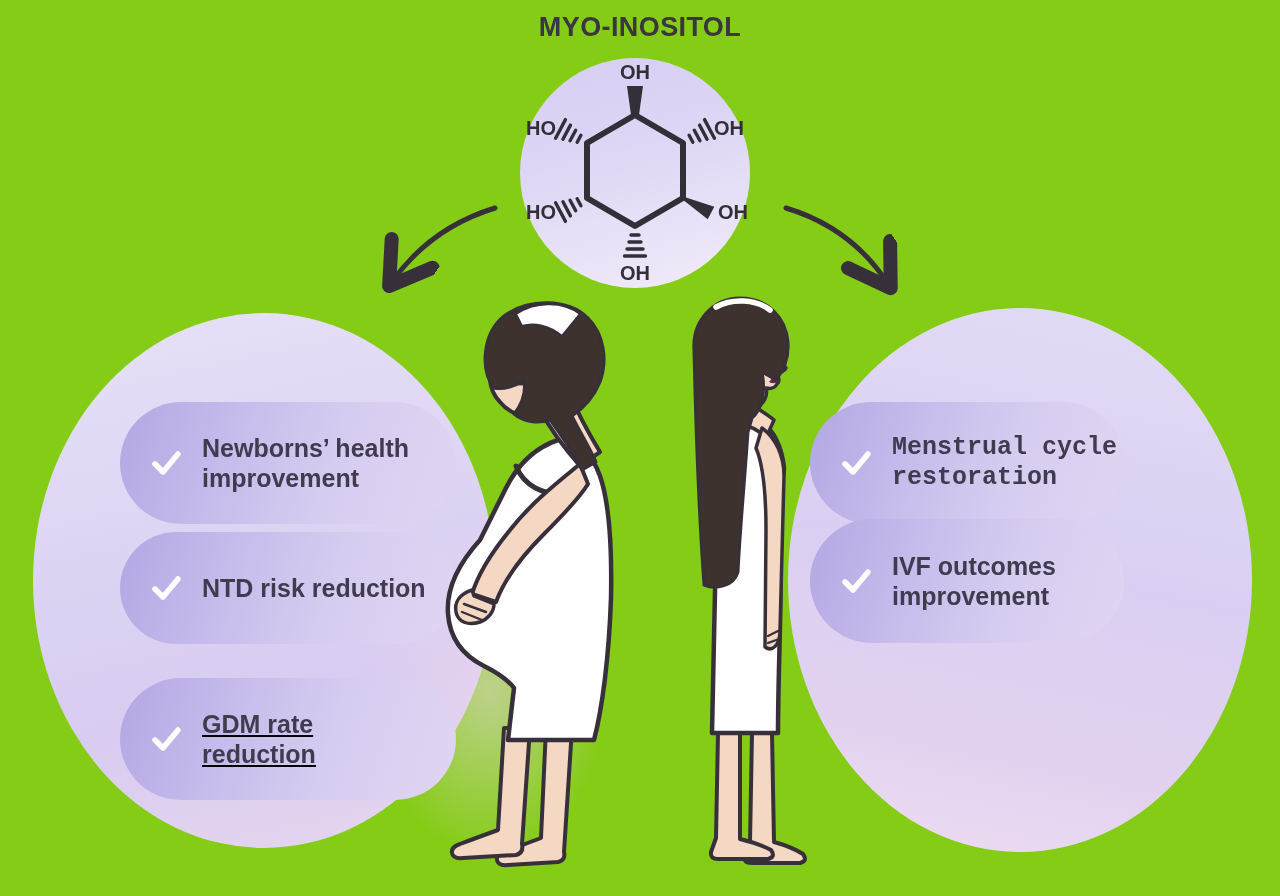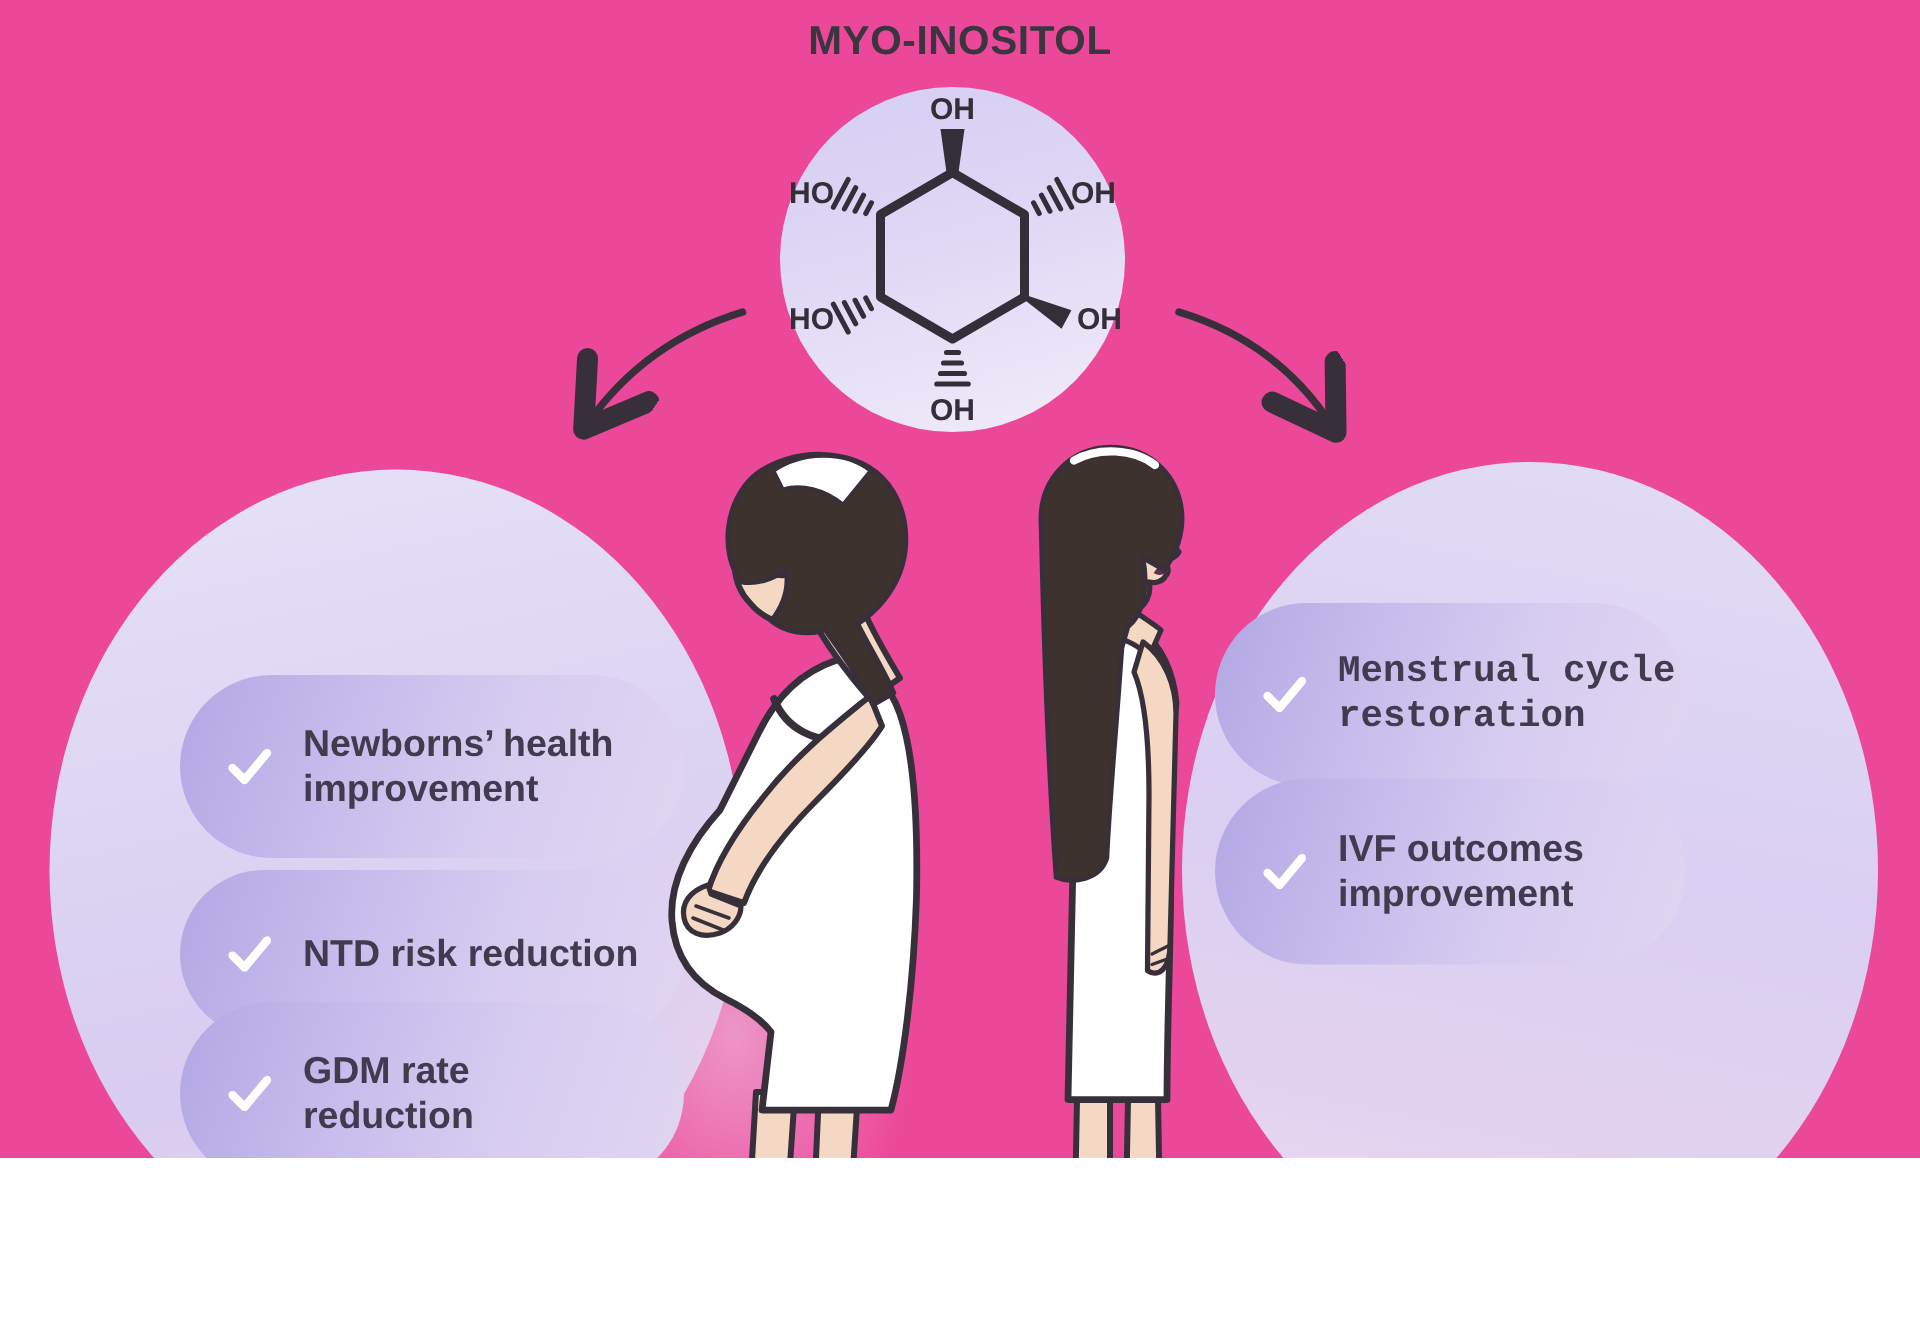--- a/index.html
+++ b/index.html
@@ -4,8 +4,8 @@
 <style>
   html,body{margin:0;padding:0;background:#ffffff;}
   #stage{
-    position:relative;width:1280px;height:772px;overflow:hidden;
-    background:#ec4899;font-family:"Liberation Sans",sans-serif;
+    position:relative;width:1280px;height:896px;overflow:hidden;
+    background:#84cc16;font-family:"Liberation Sans",sans-serif;
   }
   .title{
     position:absolute;left:0;right:0;top:12px;text-align:center;

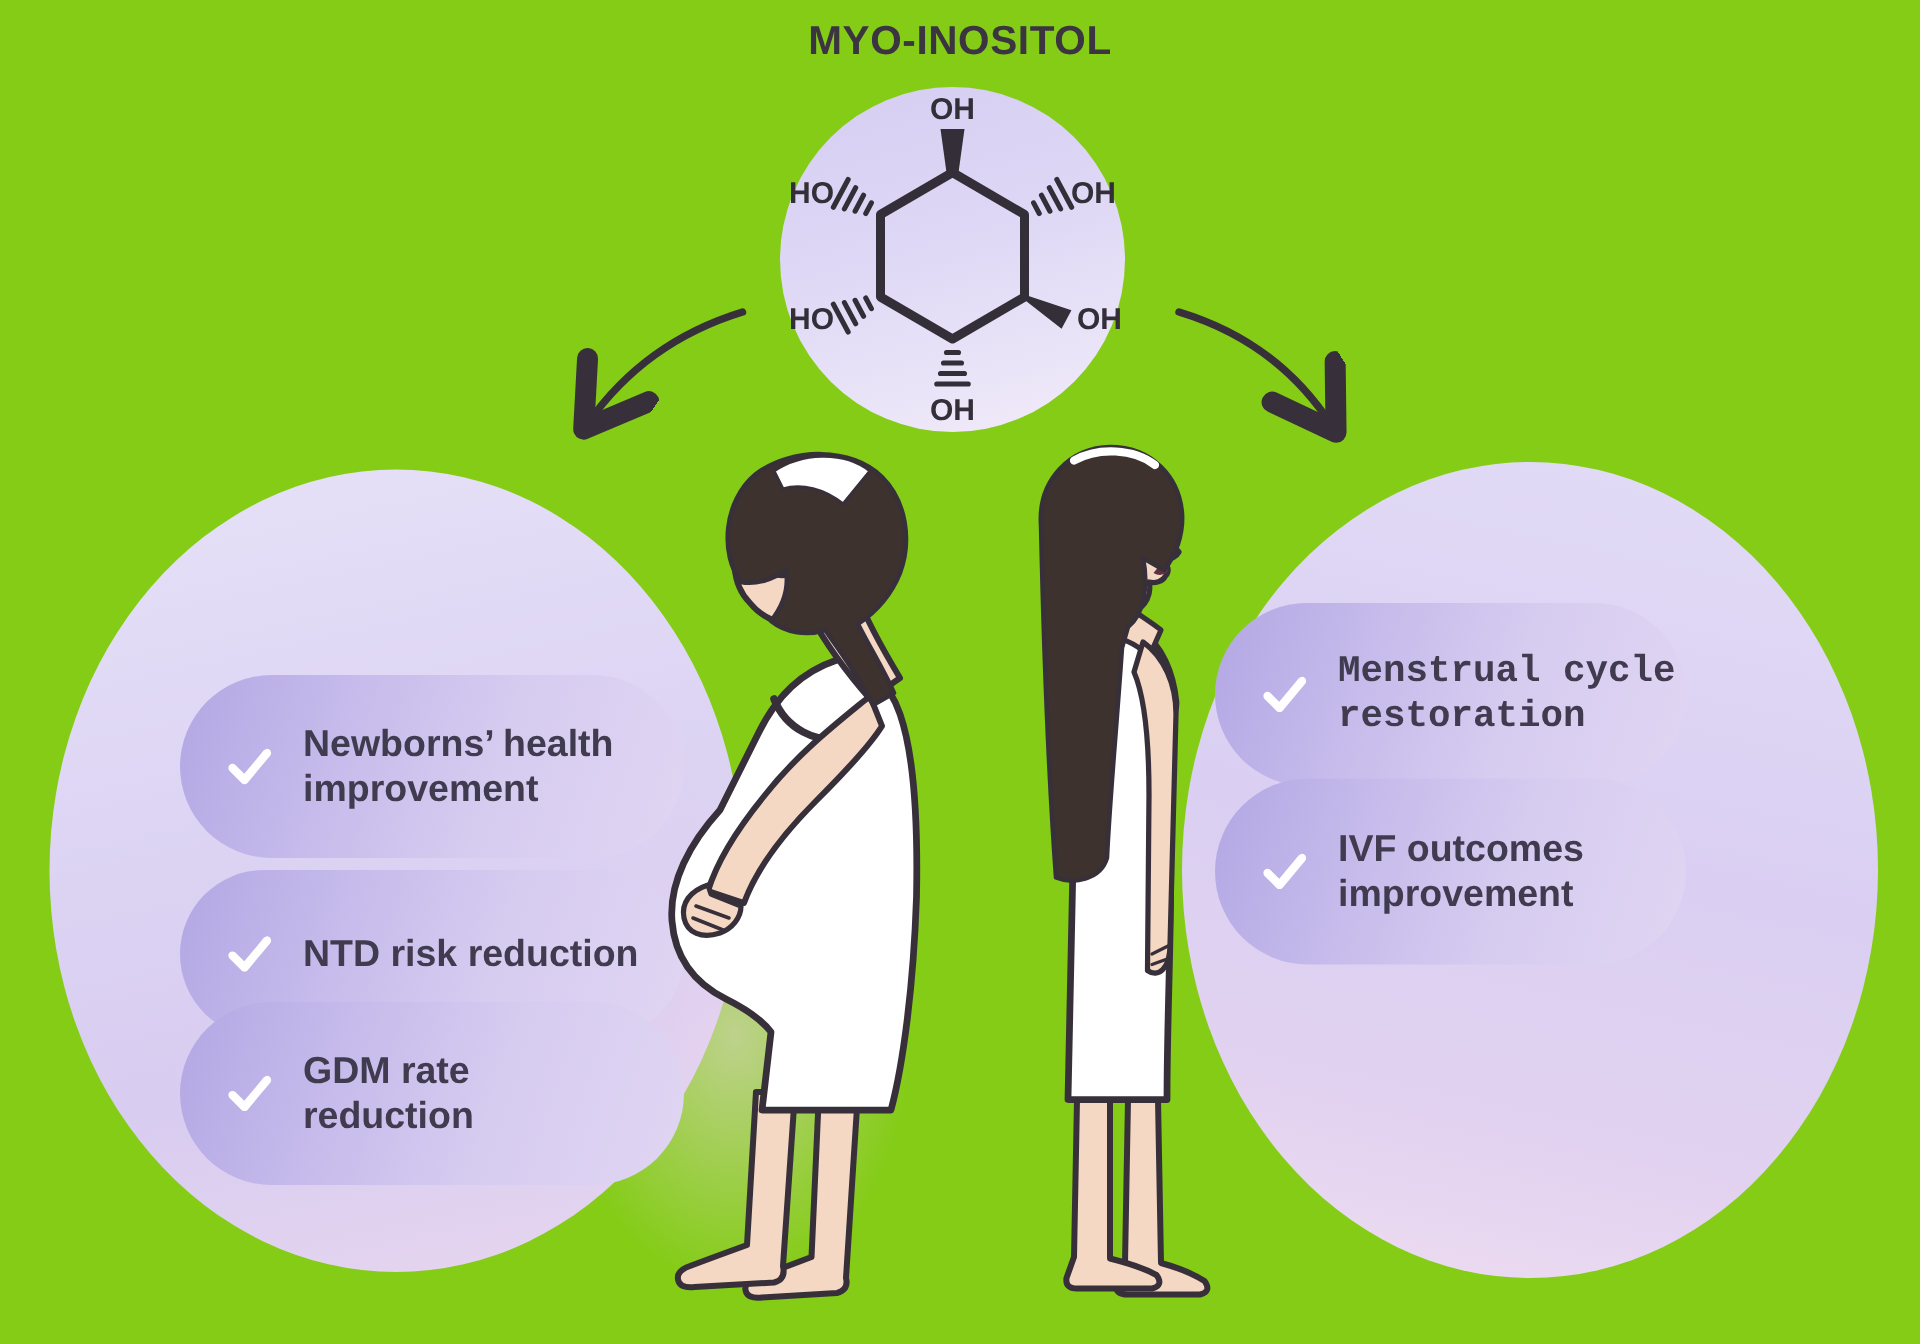--- a/index.html
+++ b/index.html
@@ -37,7 +37,7 @@
     font-size:25px;font-weight:700;line-height:1.22;color:#413b50;white-space:pre-line;
   }
   .check{flex:0 0 36px;width:36px;height:36px;}
-  .pill.l{left:120px;width:336px;margin-top:48px;}
+  .pill.l{left:120px;width:336px;}
   .pill.r{left:810px;width:314px;}
   .pill.l1{top:402px;height:122px;}
   .pill.l2{top:532px;height:112px;}

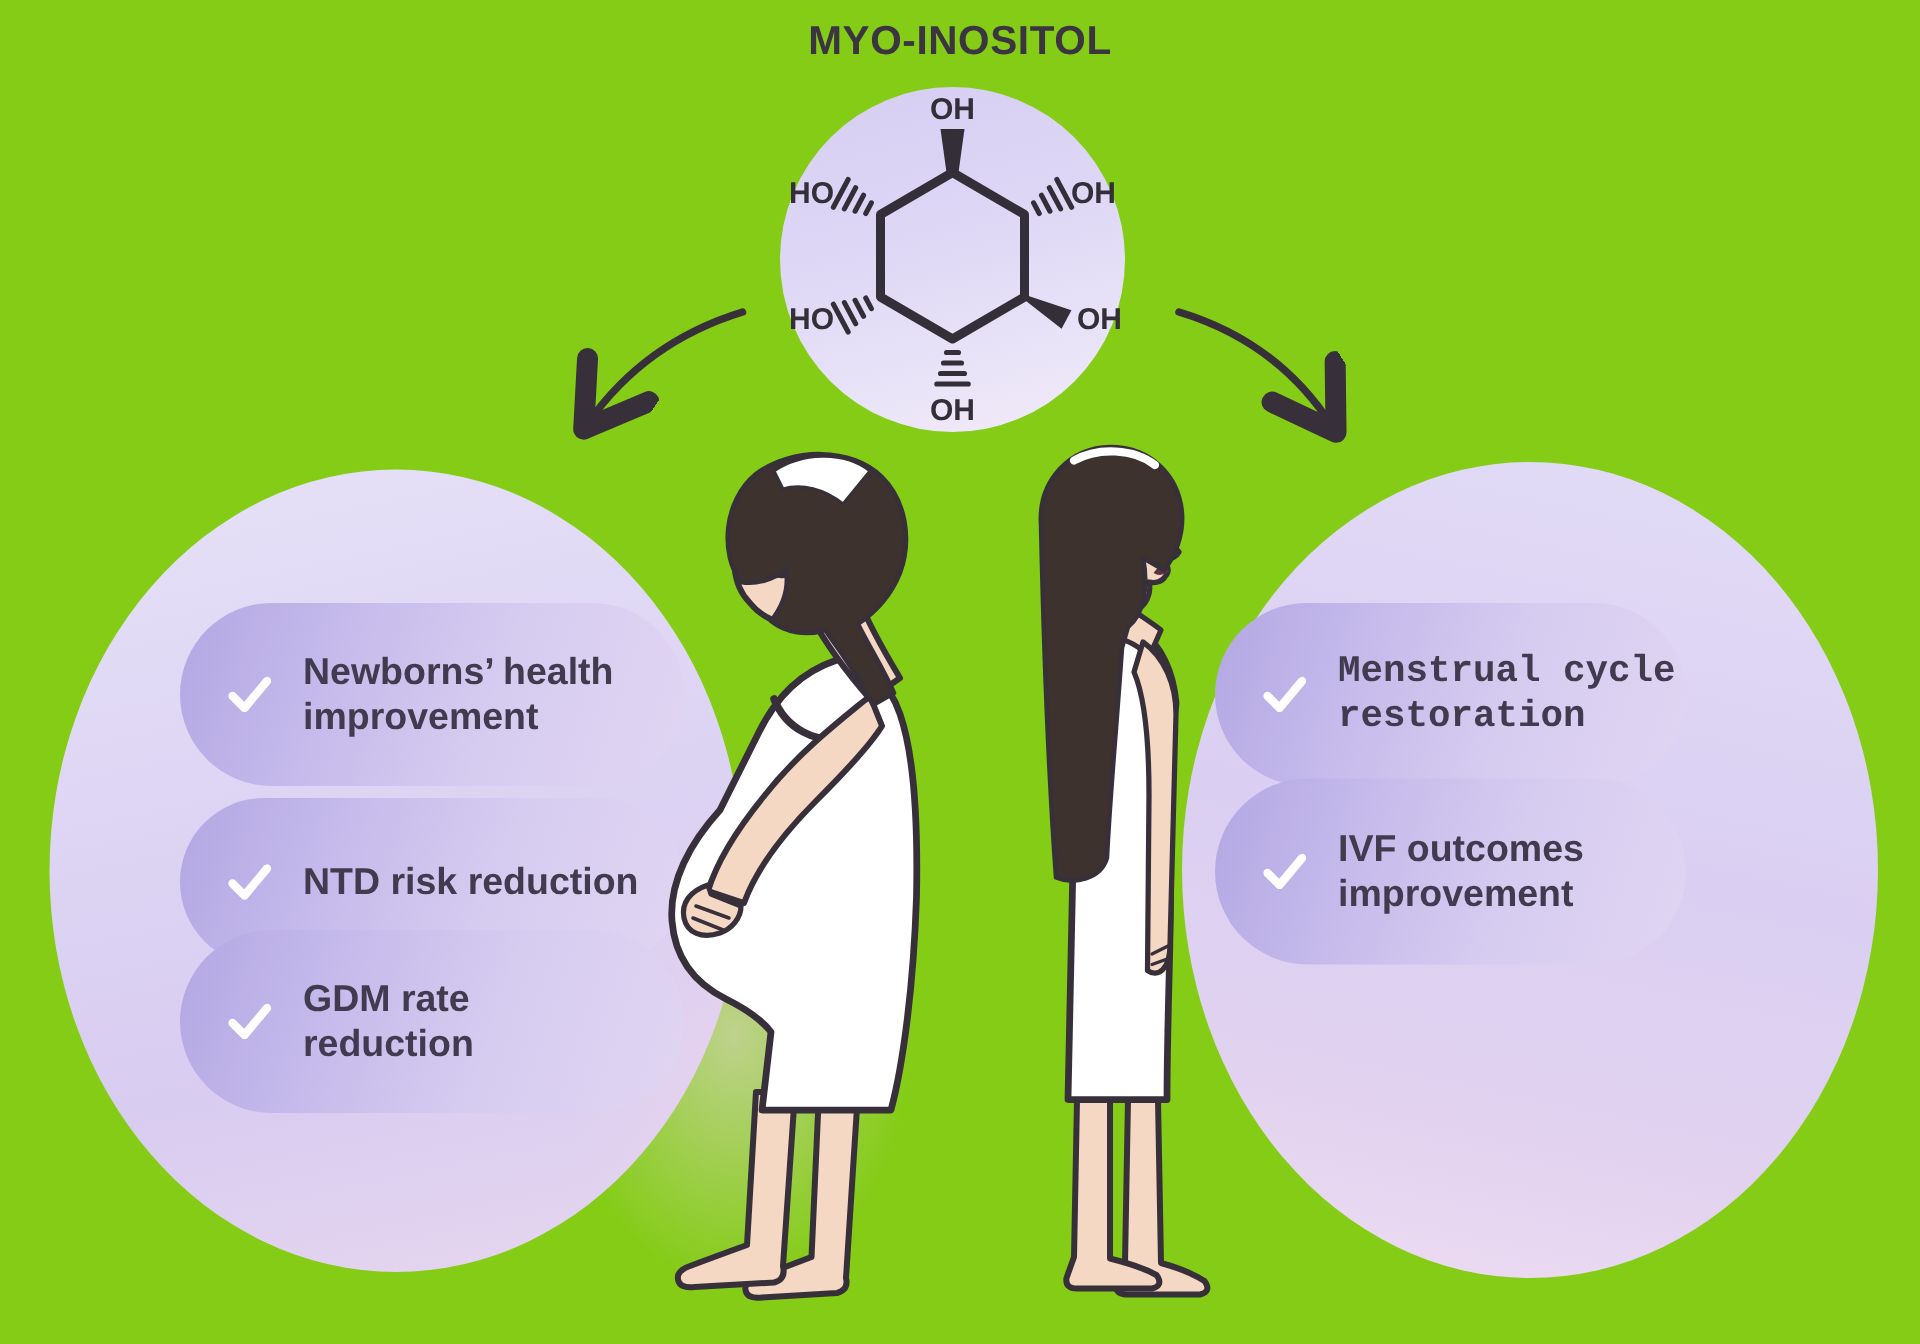--- a/index.html
+++ b/index.html
@@ -41,7 +41,7 @@
   .pill.r{left:810px;width:314px;}
   .pill.l1{top:402px;height:122px;}
   .pill.l2{top:532px;height:112px;}
-  .pill.l3{top:620px;height:122px;}
+  .pill.l3{top:678px;height:122px;text-decoration:underline;}
   .pill.r1{top:402px;height:122px;font-family:Liberation Mono, monospace;}
   .pill.r2{top:519px;height:124px;}
   .pill.r3{top:653px;height:122px;}

